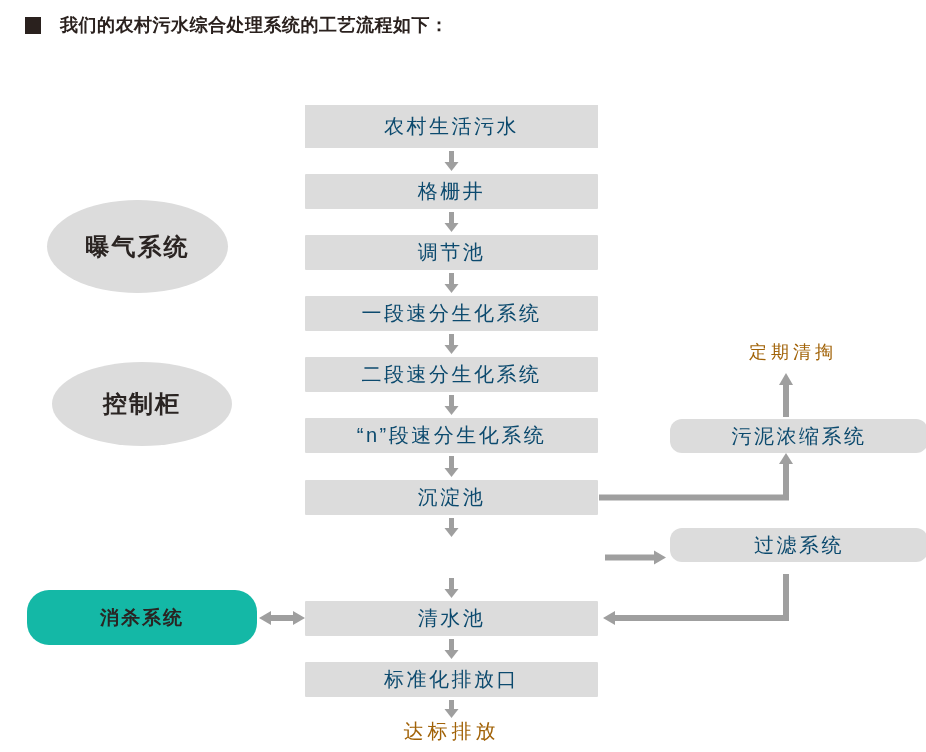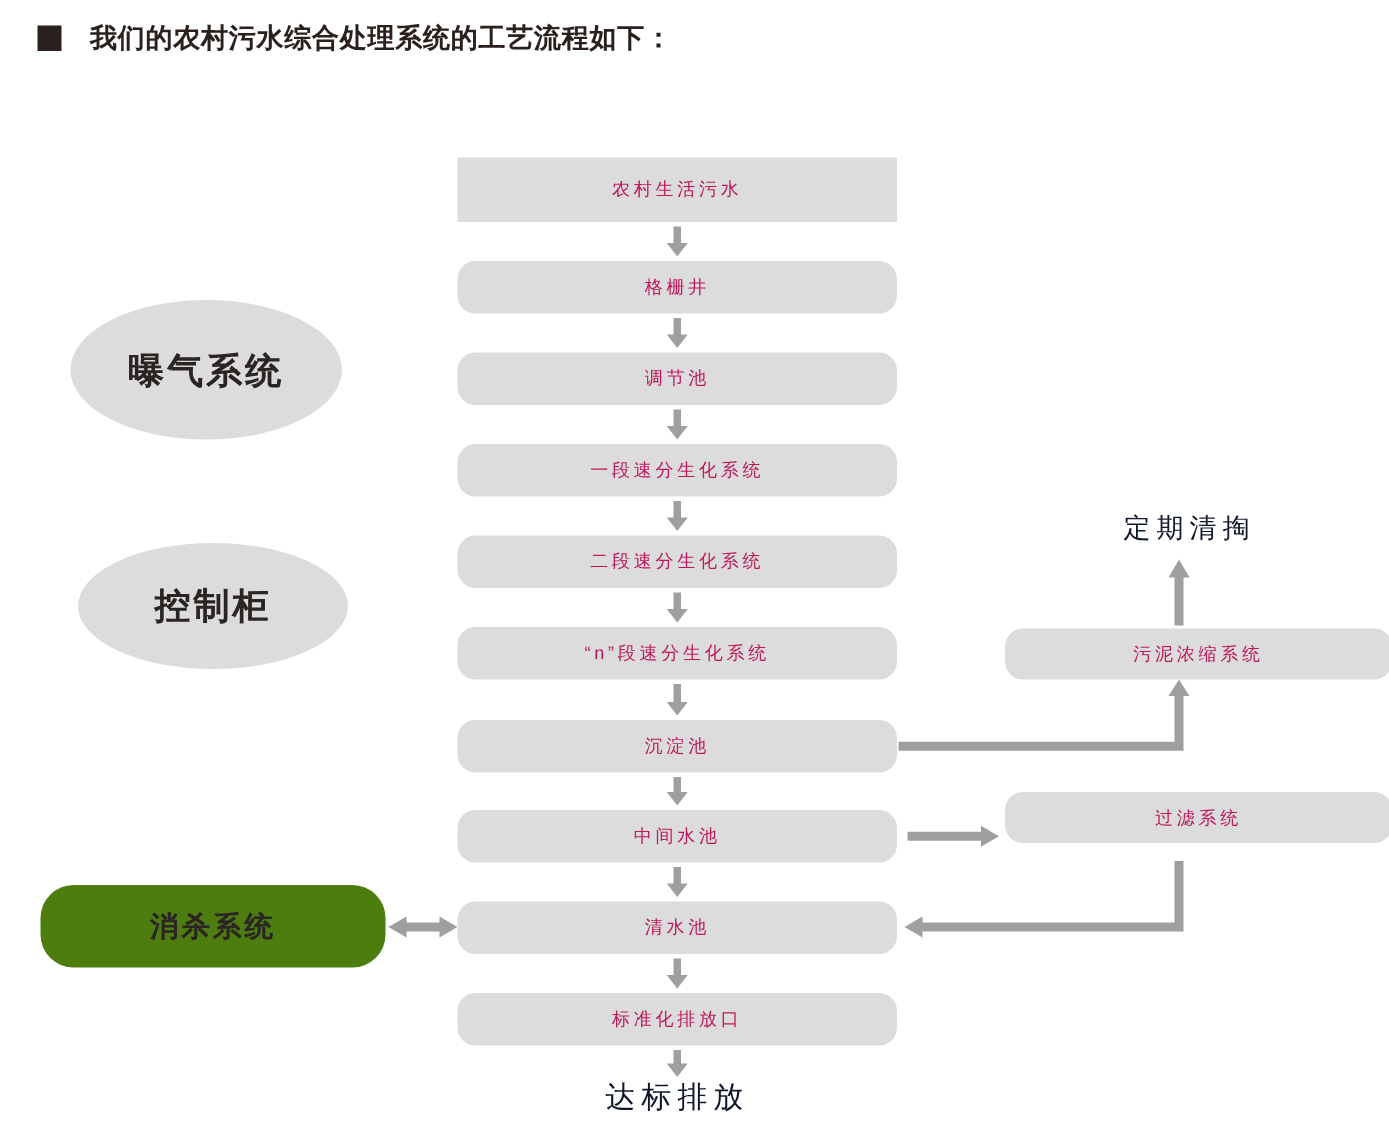--- a/index.html
+++ b/index.html
@@ -11,9 +11,9 @@
   .bullet{width:16px;height:17px;background:#2a211e;}
   .page-title{font-size:18px;font-weight:bold;color:#2a211e;letter-spacing:0.5px;}
   .node{
-    position:absolute;background:#dcdcdc;color:#be185d;
+    position:absolute;background:#dcdcdc;color:#0c4a6e;
     display:flex;align-items:center;justify-content:center;
-    font-size:12px;letter-spacing:2.5px;white-space:nowrap;
+    font-size:20px;letter-spacing:2.5px;white-space:nowrap;
   }
   .rounded{border-radius:12px;}
   .main{left:305px;width:293px;height:35px;}

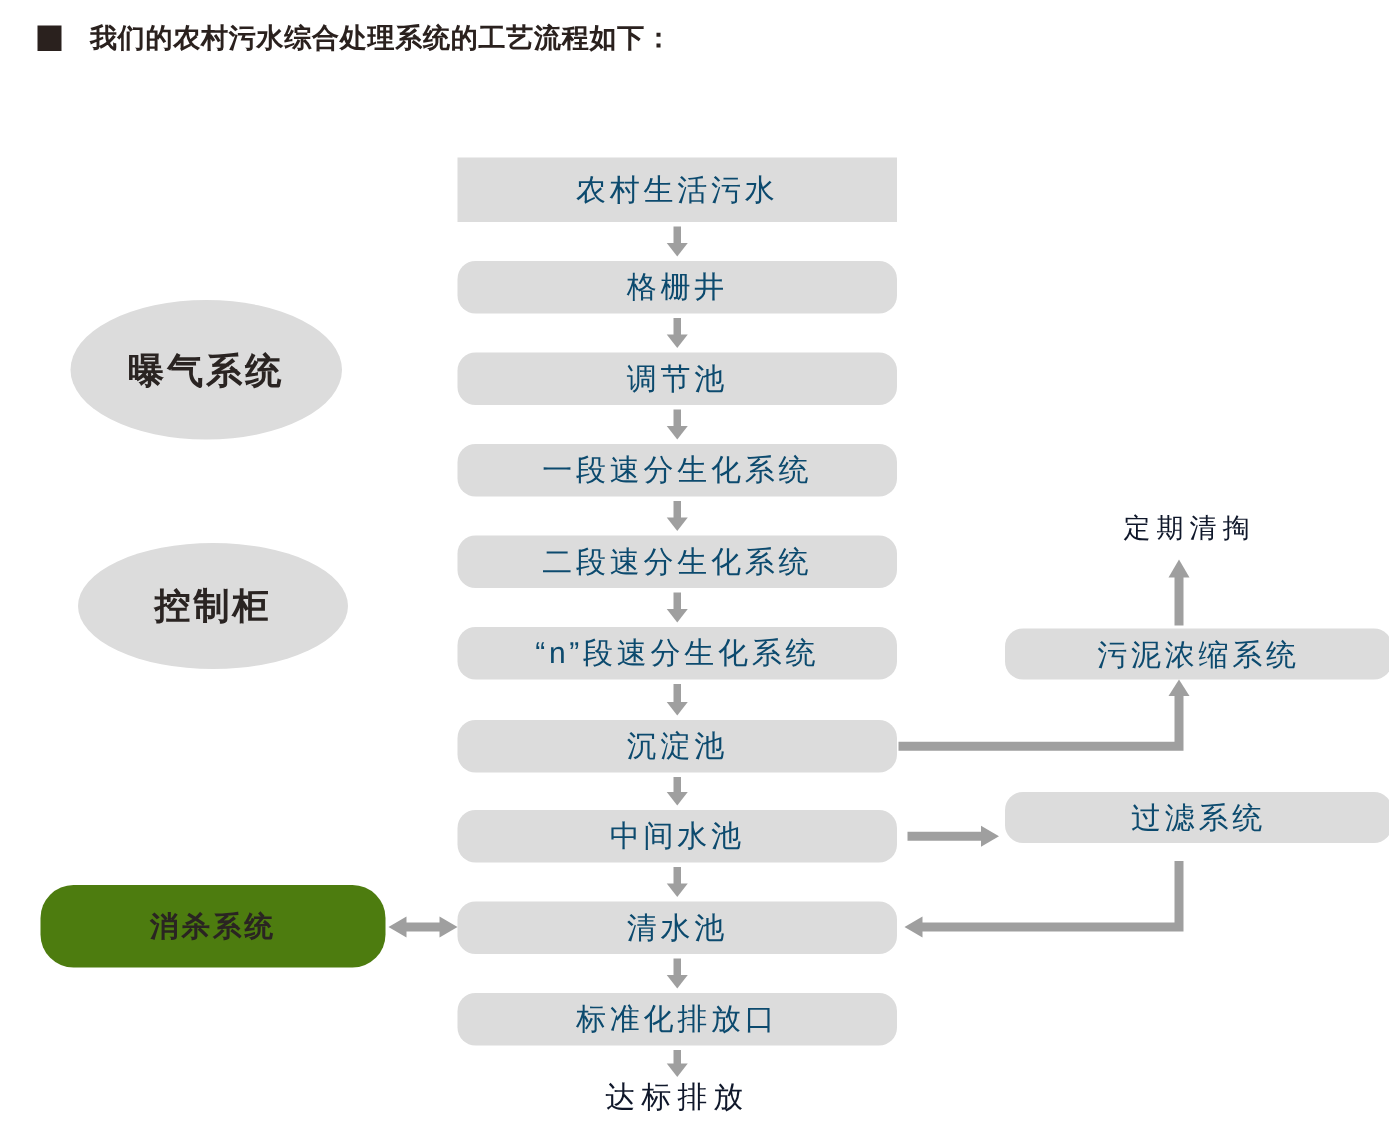--- a/index.html
+++ b/index.html
@@ -15,7 +15,7 @@
     display:flex;align-items:center;justify-content:center;
     font-size:20px;letter-spacing:2.5px;white-space:nowrap;
   }
-  .rounded{border-radius:12px;}
+  .rounded{border-radius:1px;}
   .main{left:305px;width:293px;height:35px;}
   .main.first{top:105px;height:43px;border-radius:0;}
   .sidebox{left:670px;width:258px;height:34px;border-radius:12px;}

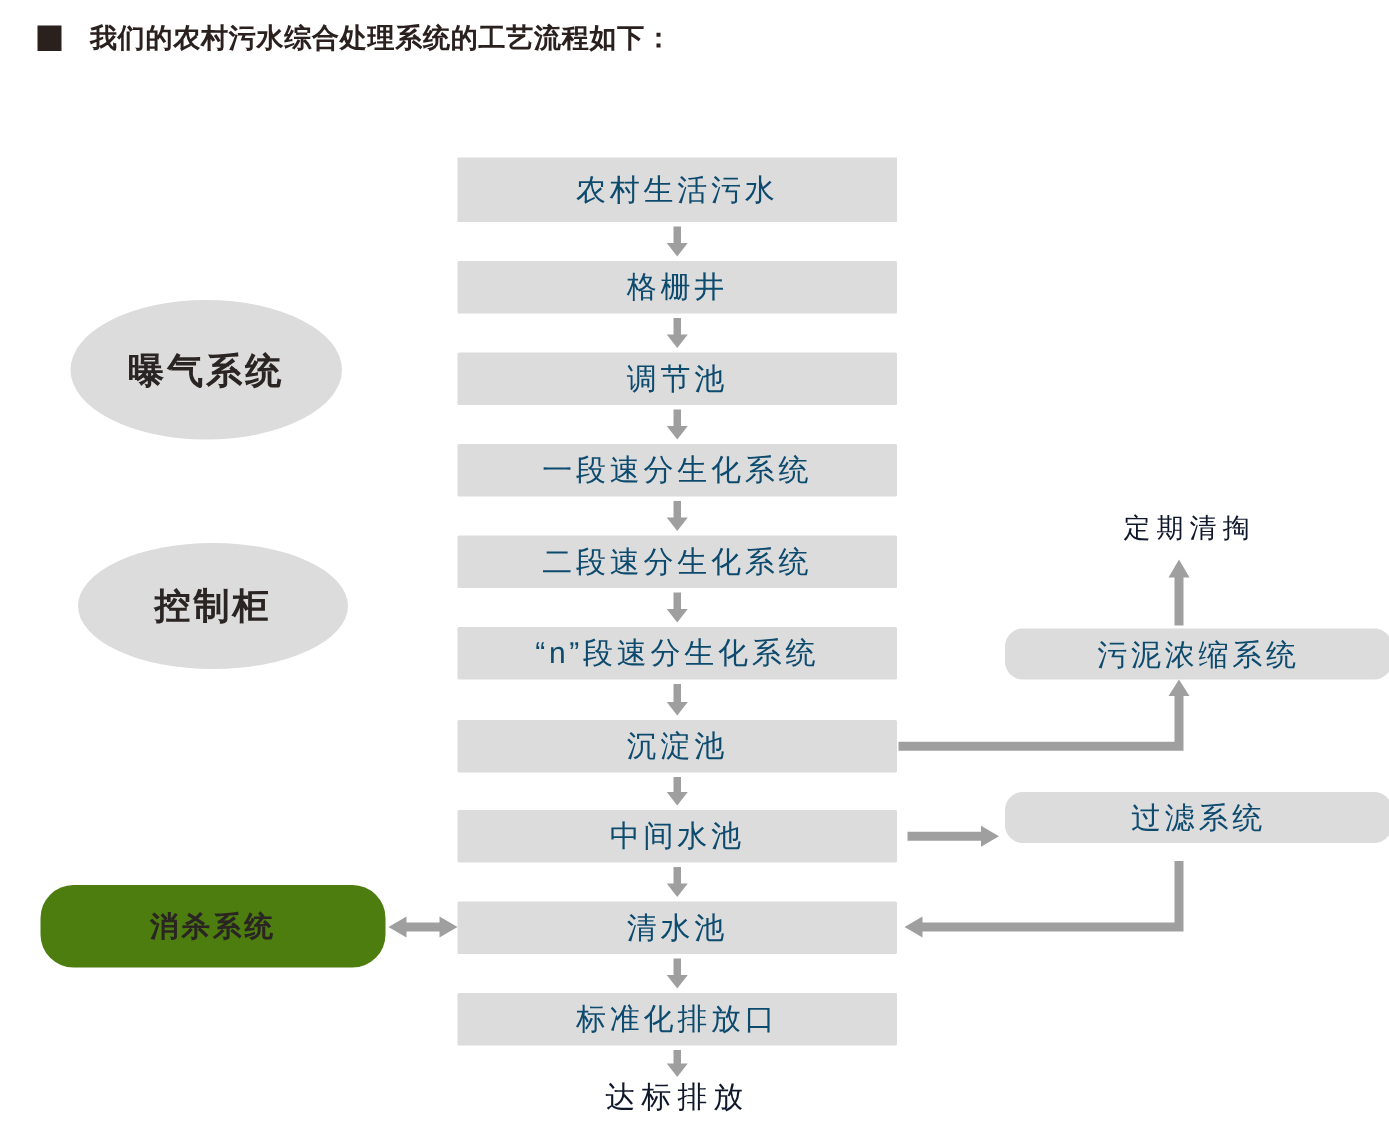--- a/index.html
+++ b/index.html
@@ -29,7 +29,7 @@
     display:flex;align-items:center;justify-content:center;
     font-size:19px;font-weight:bold;color:#2a2422;letter-spacing:2px;
   }
-  .note{position:absolute;color:#0f172a;white-space:nowrap;text-align:center;}
+  .note{position:absolute;color:#a16207;white-space:nowrap;text-align:center;}
   .note.cleanout{left:713px;width:160px;top:340px;font-size:18px;letter-spacing:4px;}
   .note.discharge{left:305px;width:293px;top:718px;font-size:20px;letter-spacing:4px;}
   svg.connectors{position:absolute;left:0;top:0;pointer-events:none;}

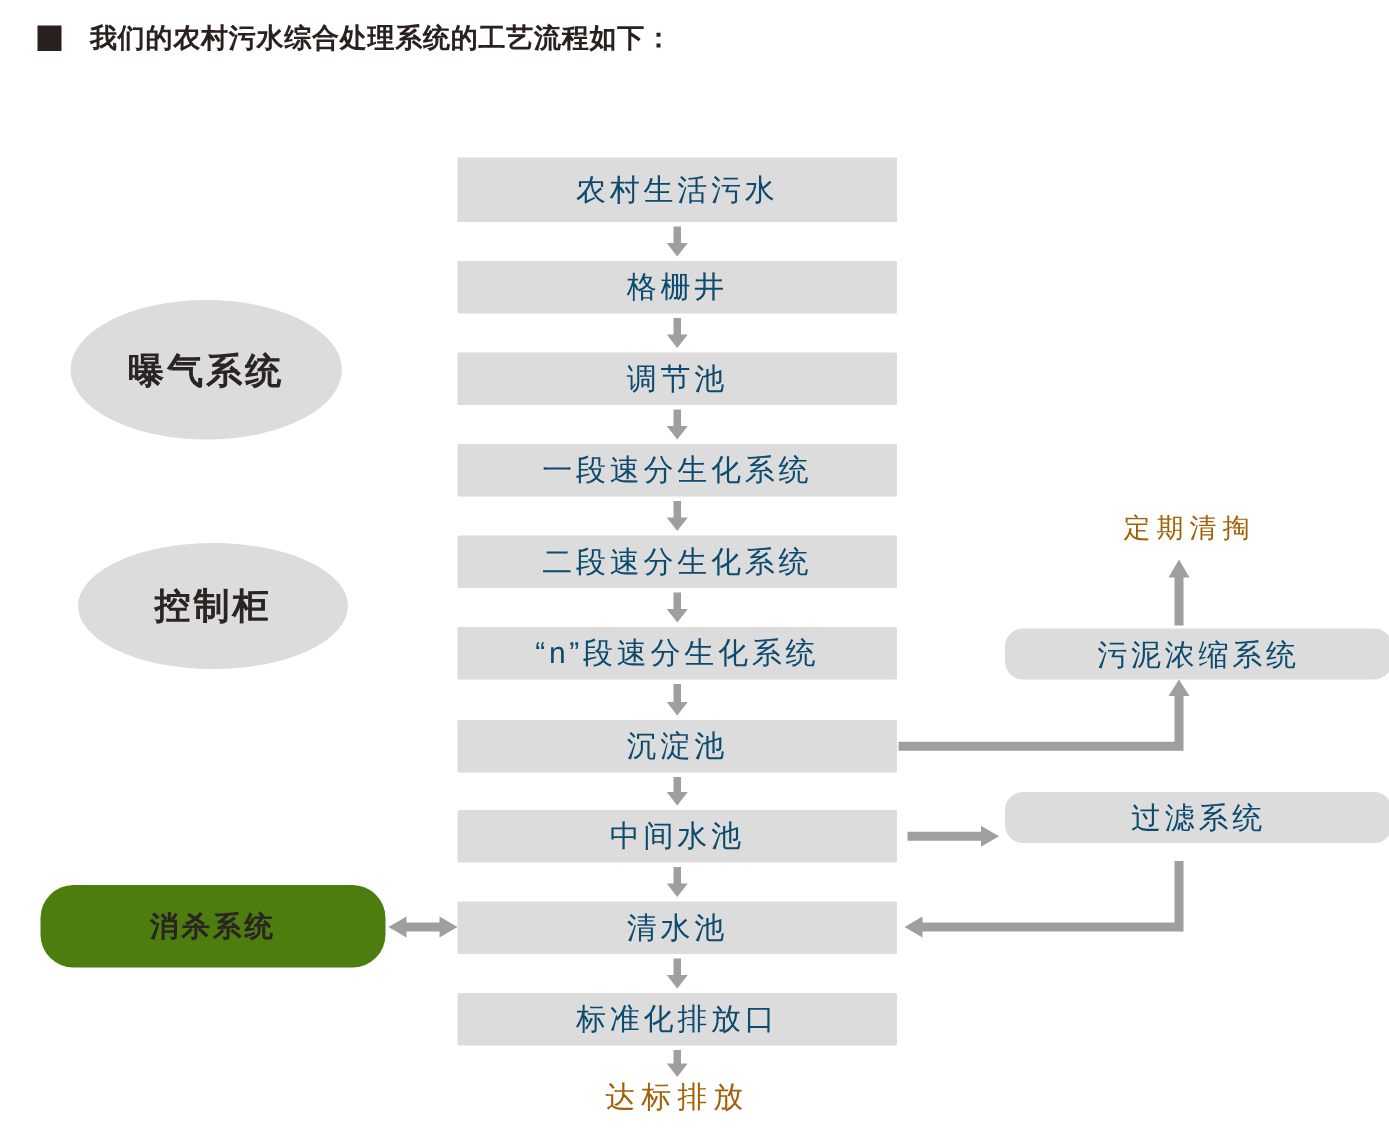--- a/index.html
+++ b/index.html
@@ -51,7 +51,6 @@
   <div class="node main rounded" style="top:357px">二段速分生化系统</div>
   <div class="node main rounded" style="top:418px">“n”段速分生化系统</div>
   <div class="node main rounded" style="top:480px">沉淀池</div>
-  <div class="node main rounded" style="top:540px">中间水池</div>
   <div class="node main rounded" style="top:601px">清水池</div>
   <div class="node main rounded" style="top:662px">标准化排放口</div>
 

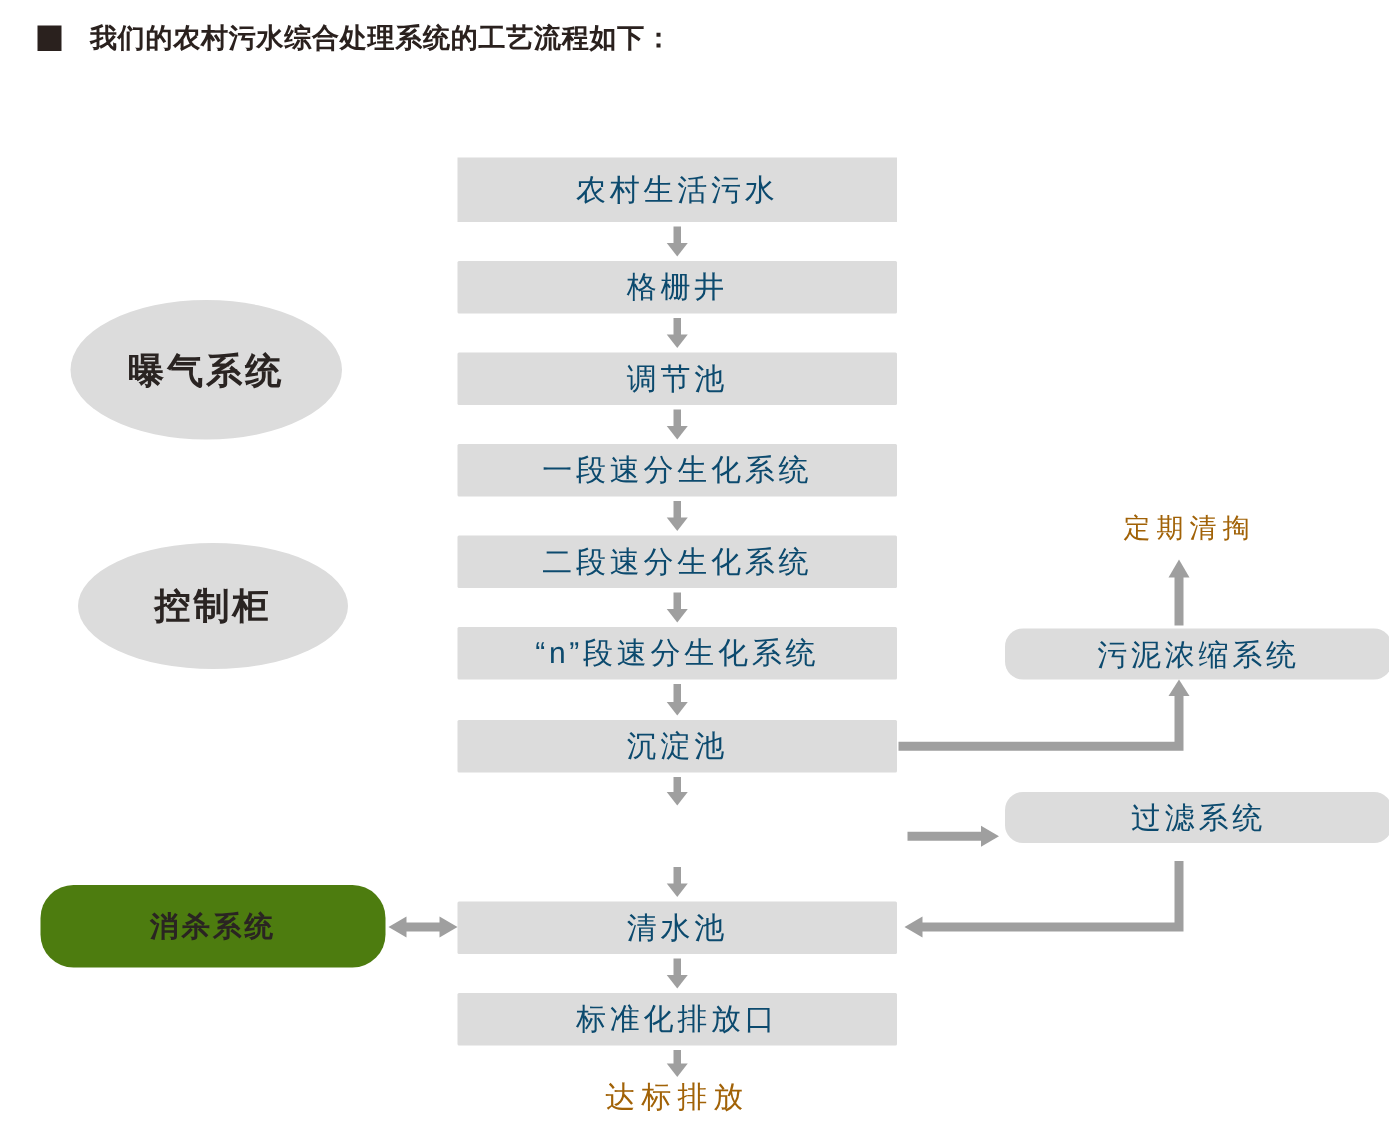--- a/index.html
+++ b/index.html
@@ -25,7 +25,7 @@
     font-size:24px;font-weight:bold;color:#2a2422;letter-spacing:2px;
   }
   .pill{
-    position:absolute;background:#4d7c0f;border-radius:22px;
+    position:absolute;background:#14b8a6;border-radius:22px;
     display:flex;align-items:center;justify-content:center;
     font-size:19px;font-weight:bold;color:#2a2422;letter-spacing:2px;
   }

